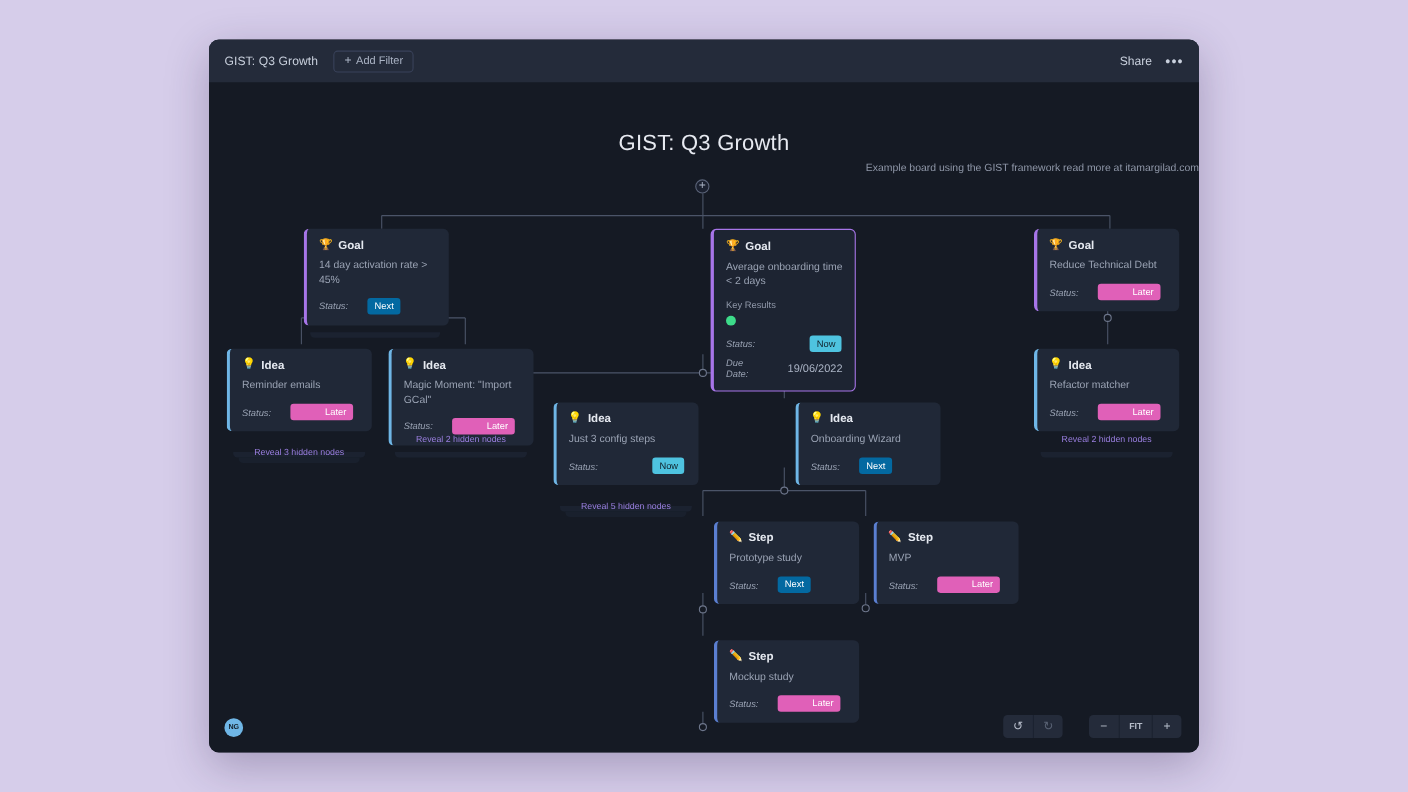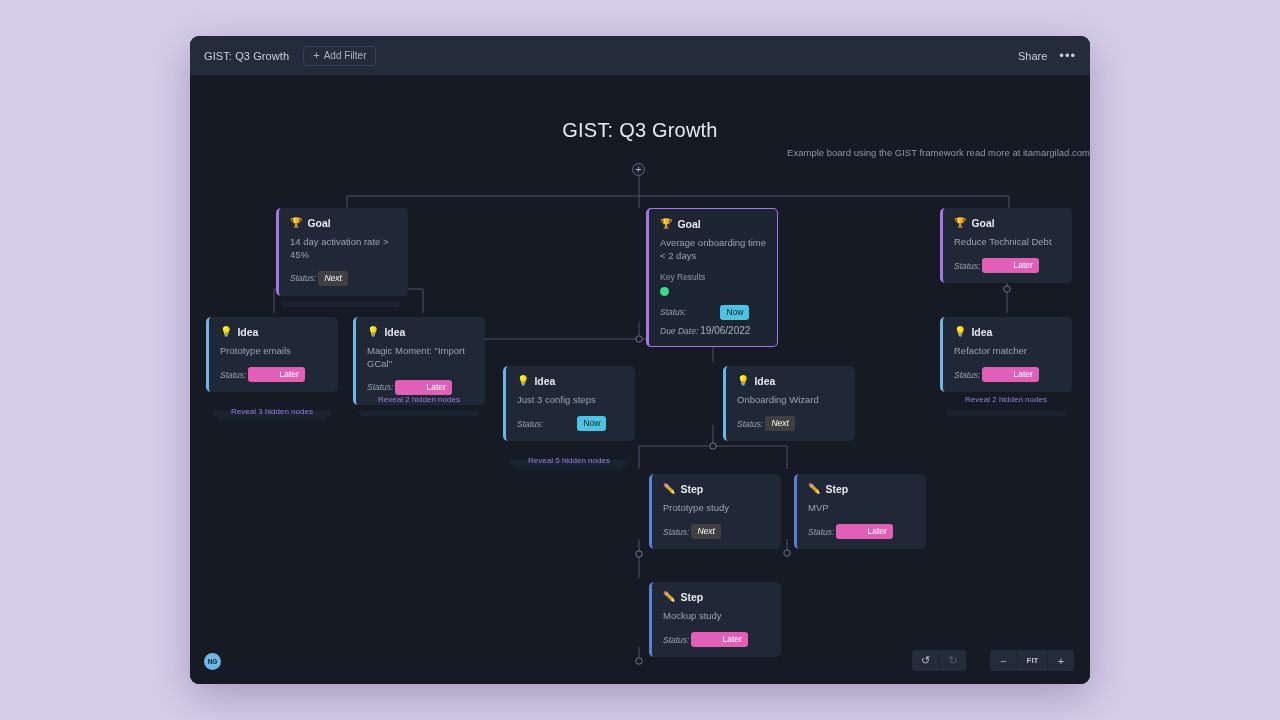--- a/index.html
+++ b/index.html
@@ -101,7 +101,7 @@
   .card-text { font-size: 9.5px; color: #9aa3b4; line-height: 1.35; margin-bottom: 9px; }
   .kr-label { font-size: 8.5px; color: #8f97a8; margin-bottom: 5px; }
   .kr-dot { width: 9px; height: 9px; border-radius: 50%; background: #3ddb8a; margin-bottom: 9px; }
-  .meta-row { display: flex; align-items: center; gap: 2px; margin-top: 2px; }
+  .meta-row { display: flex; align-items: center; gap: 18px; margin-top: 2px; }
   .meta-label { font-size: 8.5px; font-style: italic; color: #98a1b2; }
   .meta-value { font-size: 10px; color: #aab3c4; text-align: right; }
   .badge {

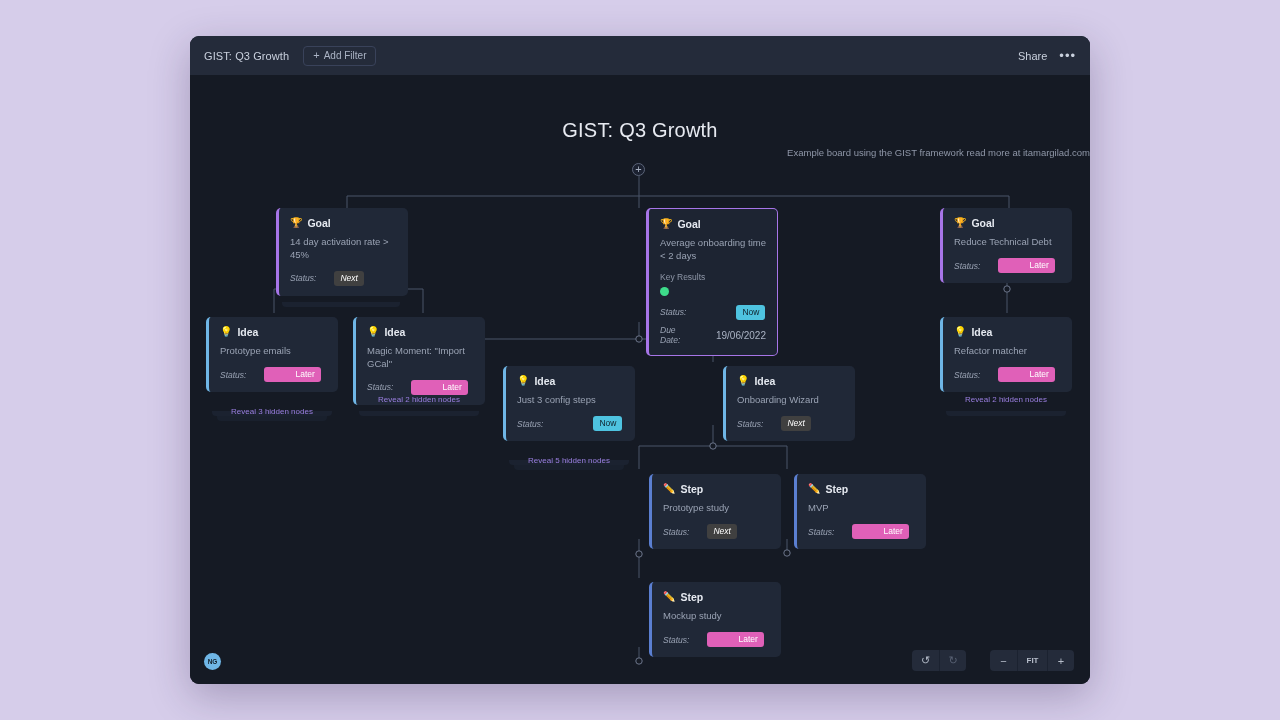--- a/index.html
+++ b/index.html
@@ -112,7 +112,7 @@
     color: #ffffff;
   }
   .badge.now   { background: #4ec3e0; color: #10212b; margin-left: 32px; }
-  .badge.next  { background: #404040; font-style: italic; }
+  .badge.next  { background: #0369a1; }
   .badge.later { background: #e060b8; padding-left: 31px; }
 
   

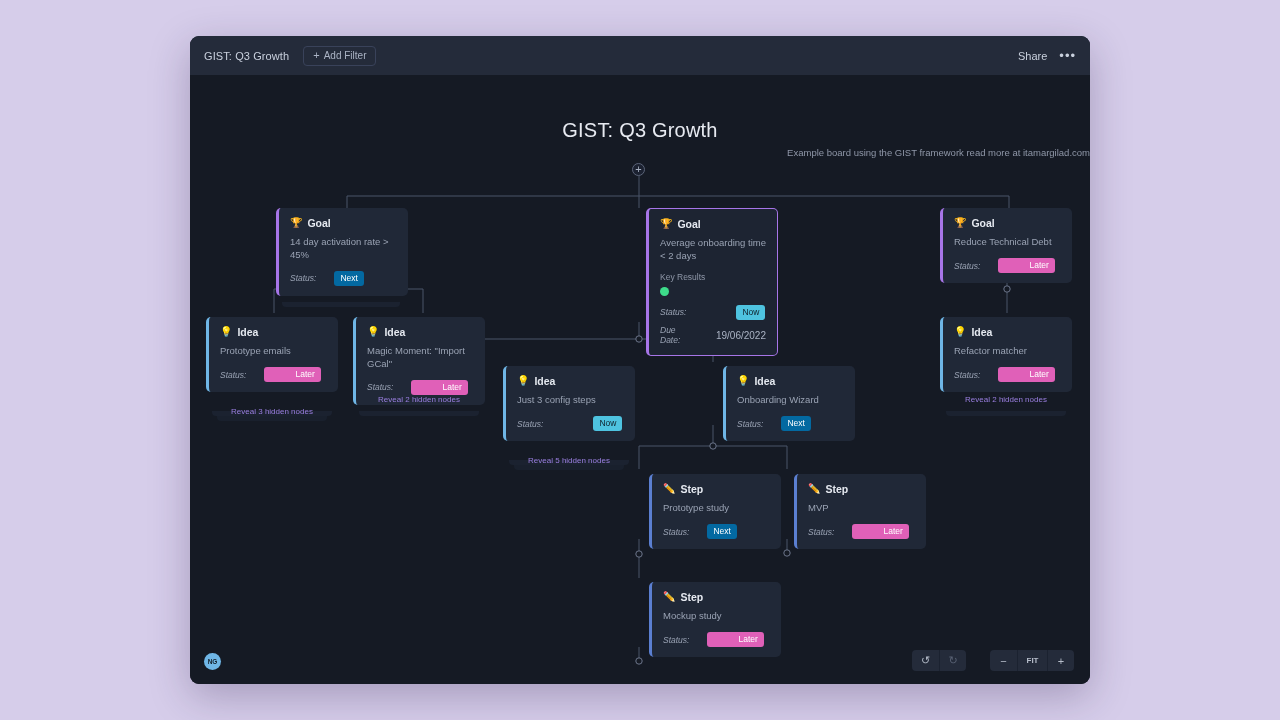--- a/index.html
+++ b/index.html
@@ -274,7 +274,7 @@
         <span class="glyph">💡</span>
         <span>Idea</span>
       </div>
-      <div class="card-text">Prototype emails</div>
+      <div class="card-text">Reminder emails</div>
       <div class="meta-row">
         <span class="meta-label">Status:</span>
         <span class="badge later">Later</span>

